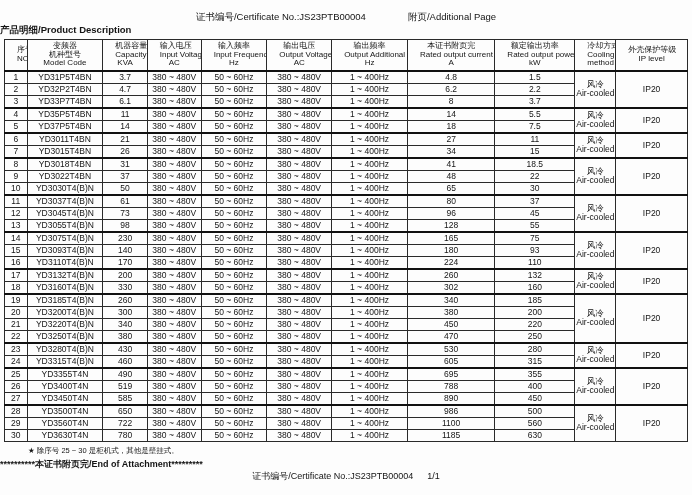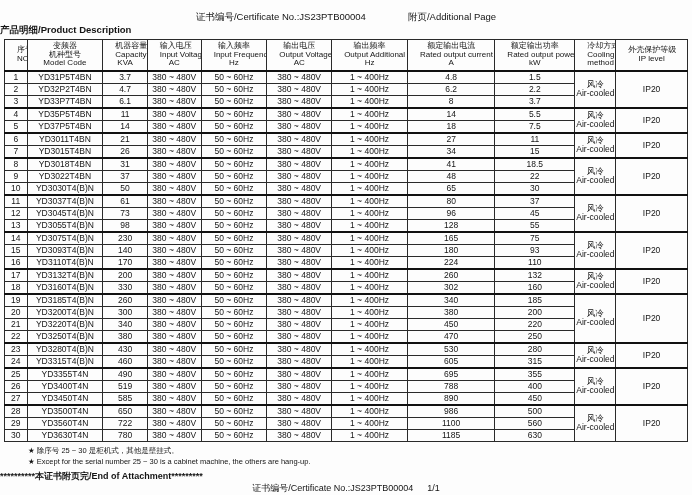--- a/index.html
+++ b/index.html
@@ -129,7 +129,7 @@
             <div>Hz</div>
           </th>
           <th>
-            <div>额定输出电流</div>
+            <div>本证书附页完</div>
             <div>Rated output current</div>
             <div>A</div>
           </th>

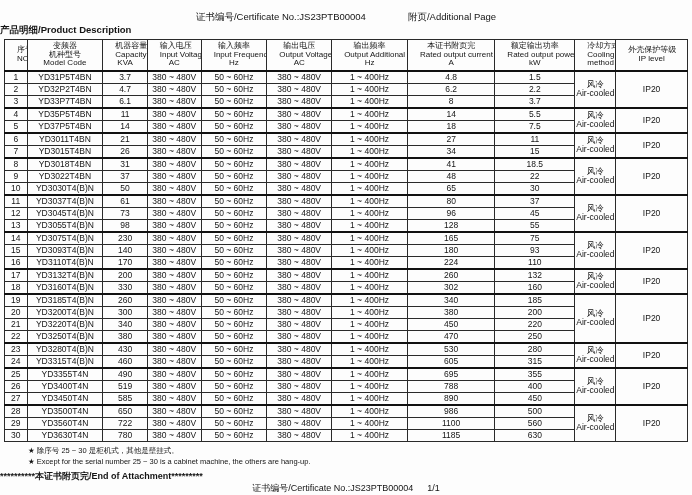--- a/index.html
+++ b/index.html
@@ -540,7 +540,6 @@
 
   <div class="footnotes">
     <div>★ 除序号 25 ~ 30 是柜机式，其他是壁挂式。</div>
-    <div>★ Except for the serial number 25 ~ 30 is a cabinet machine, the others are hang-up.</div>
   </div>
 
   <div class="footer-end">**********本证书附页完/End of Attachment*********</div>

